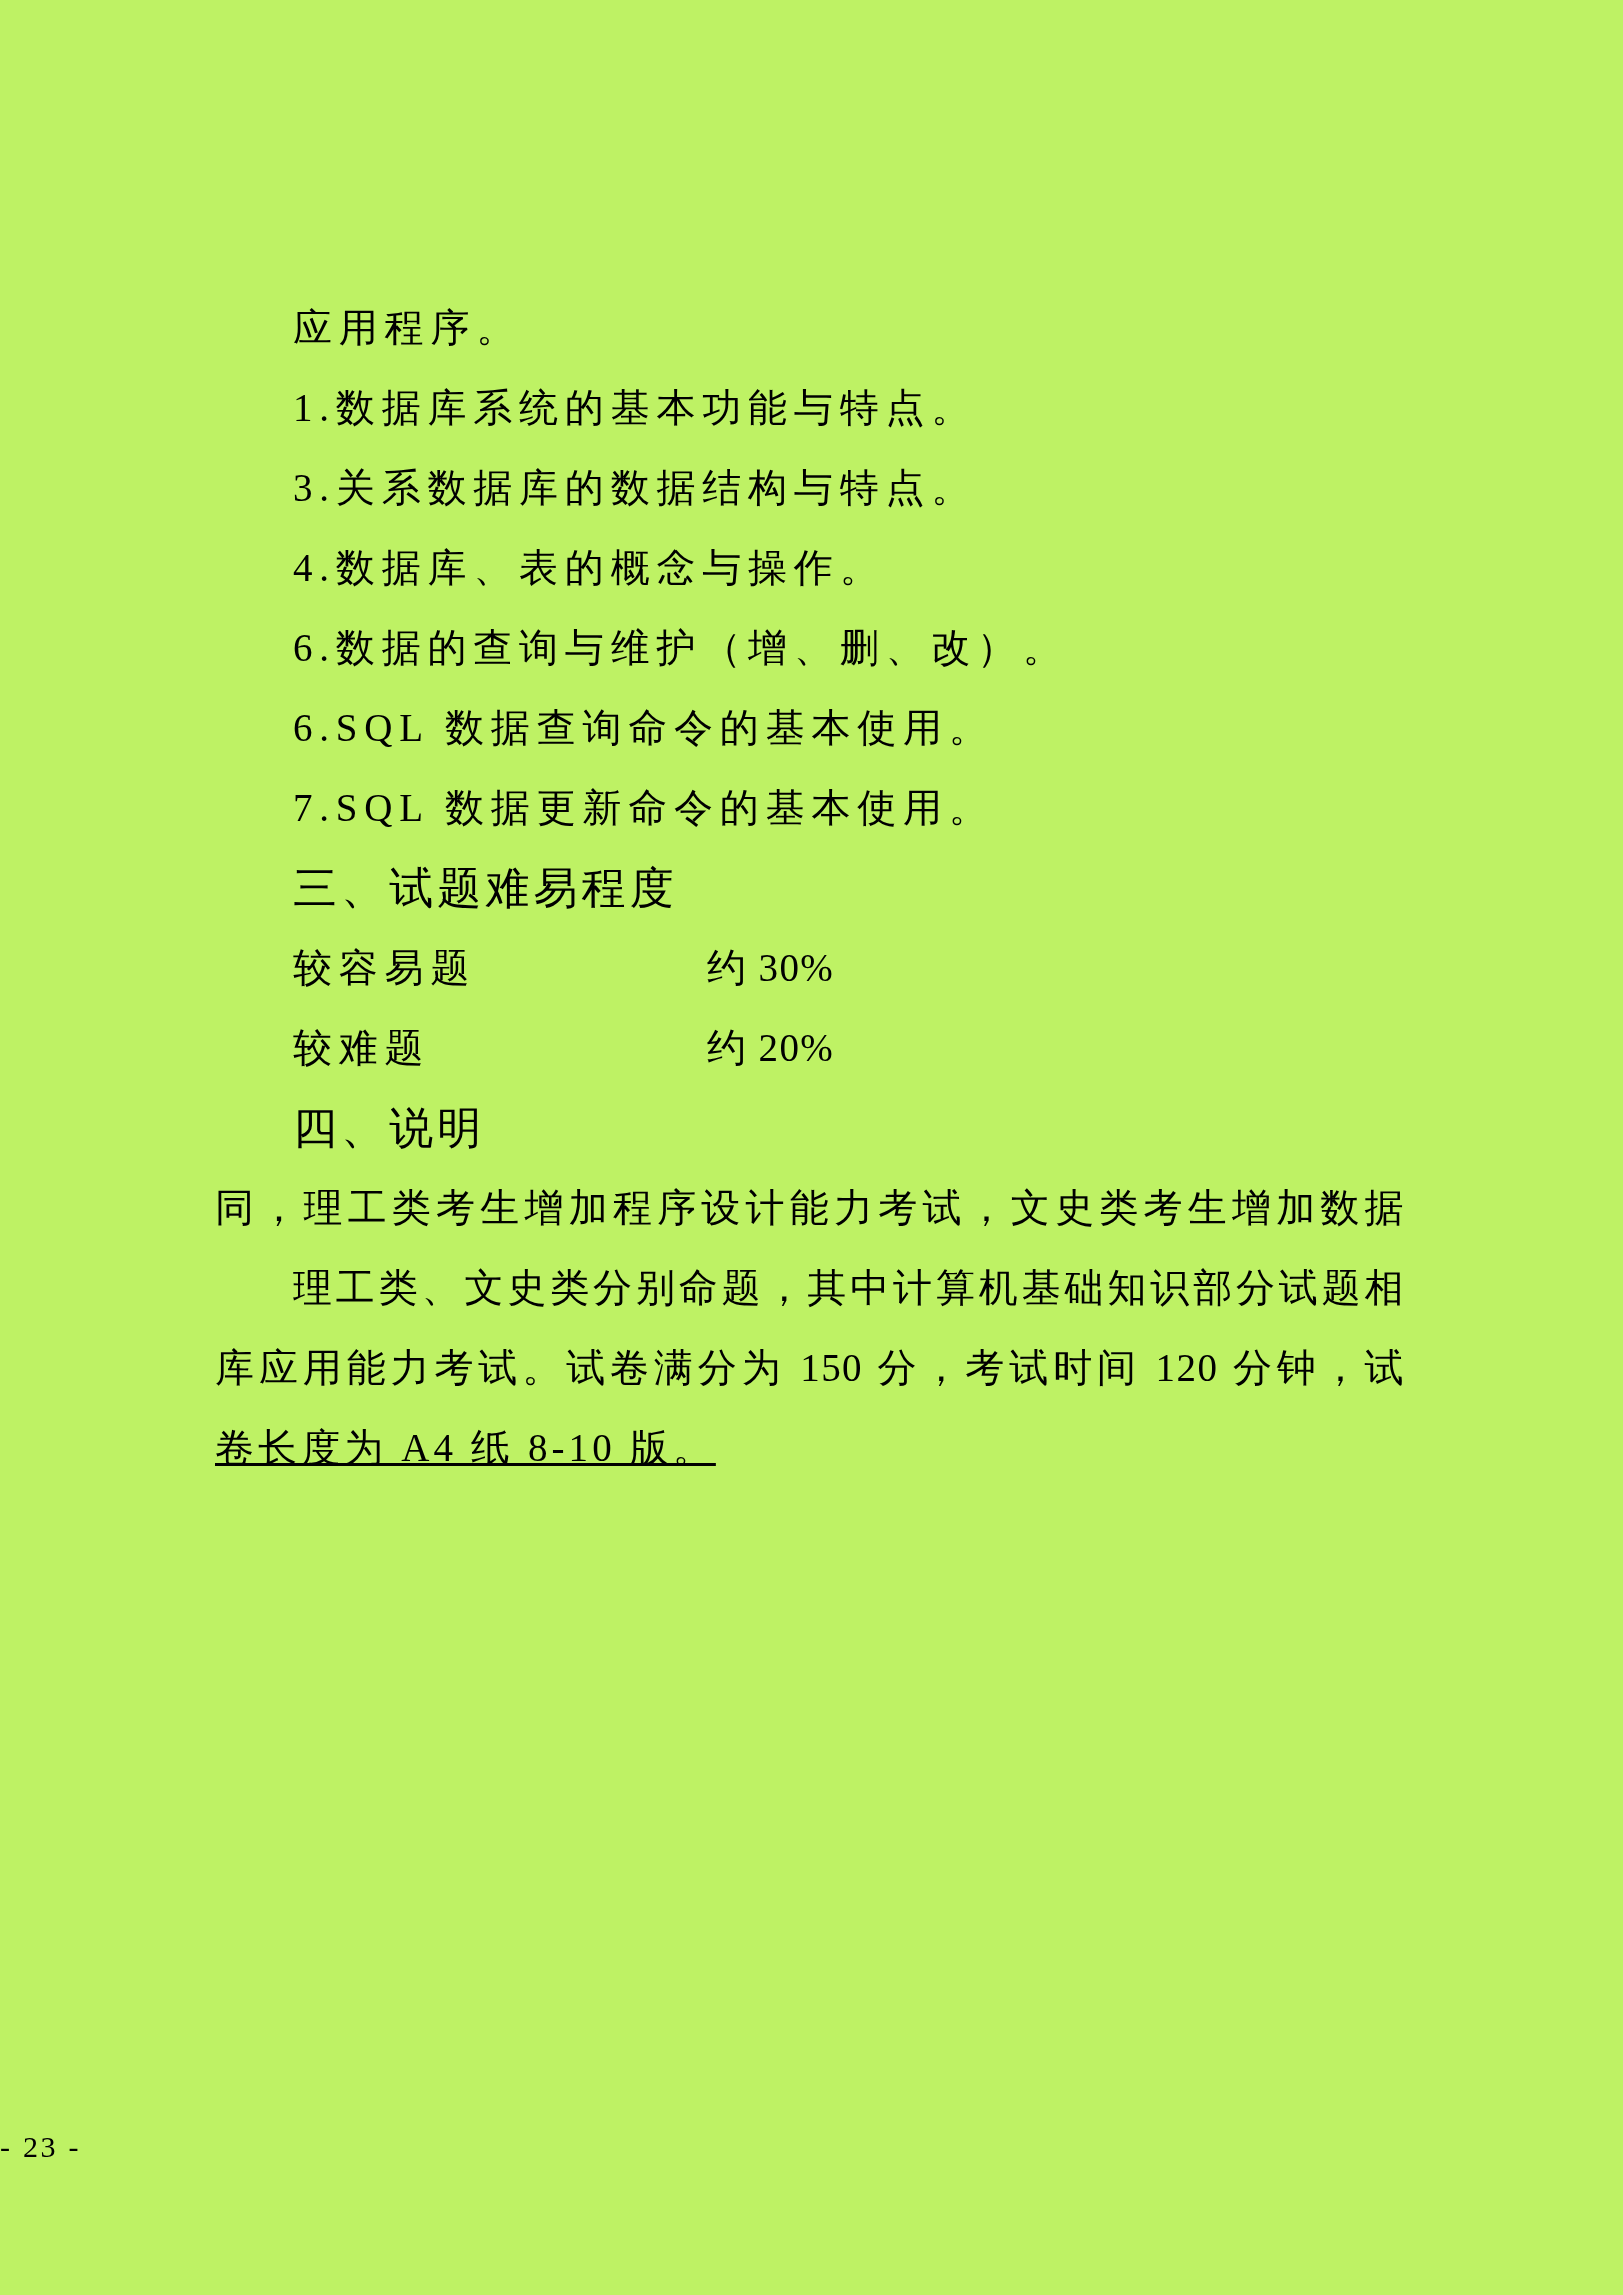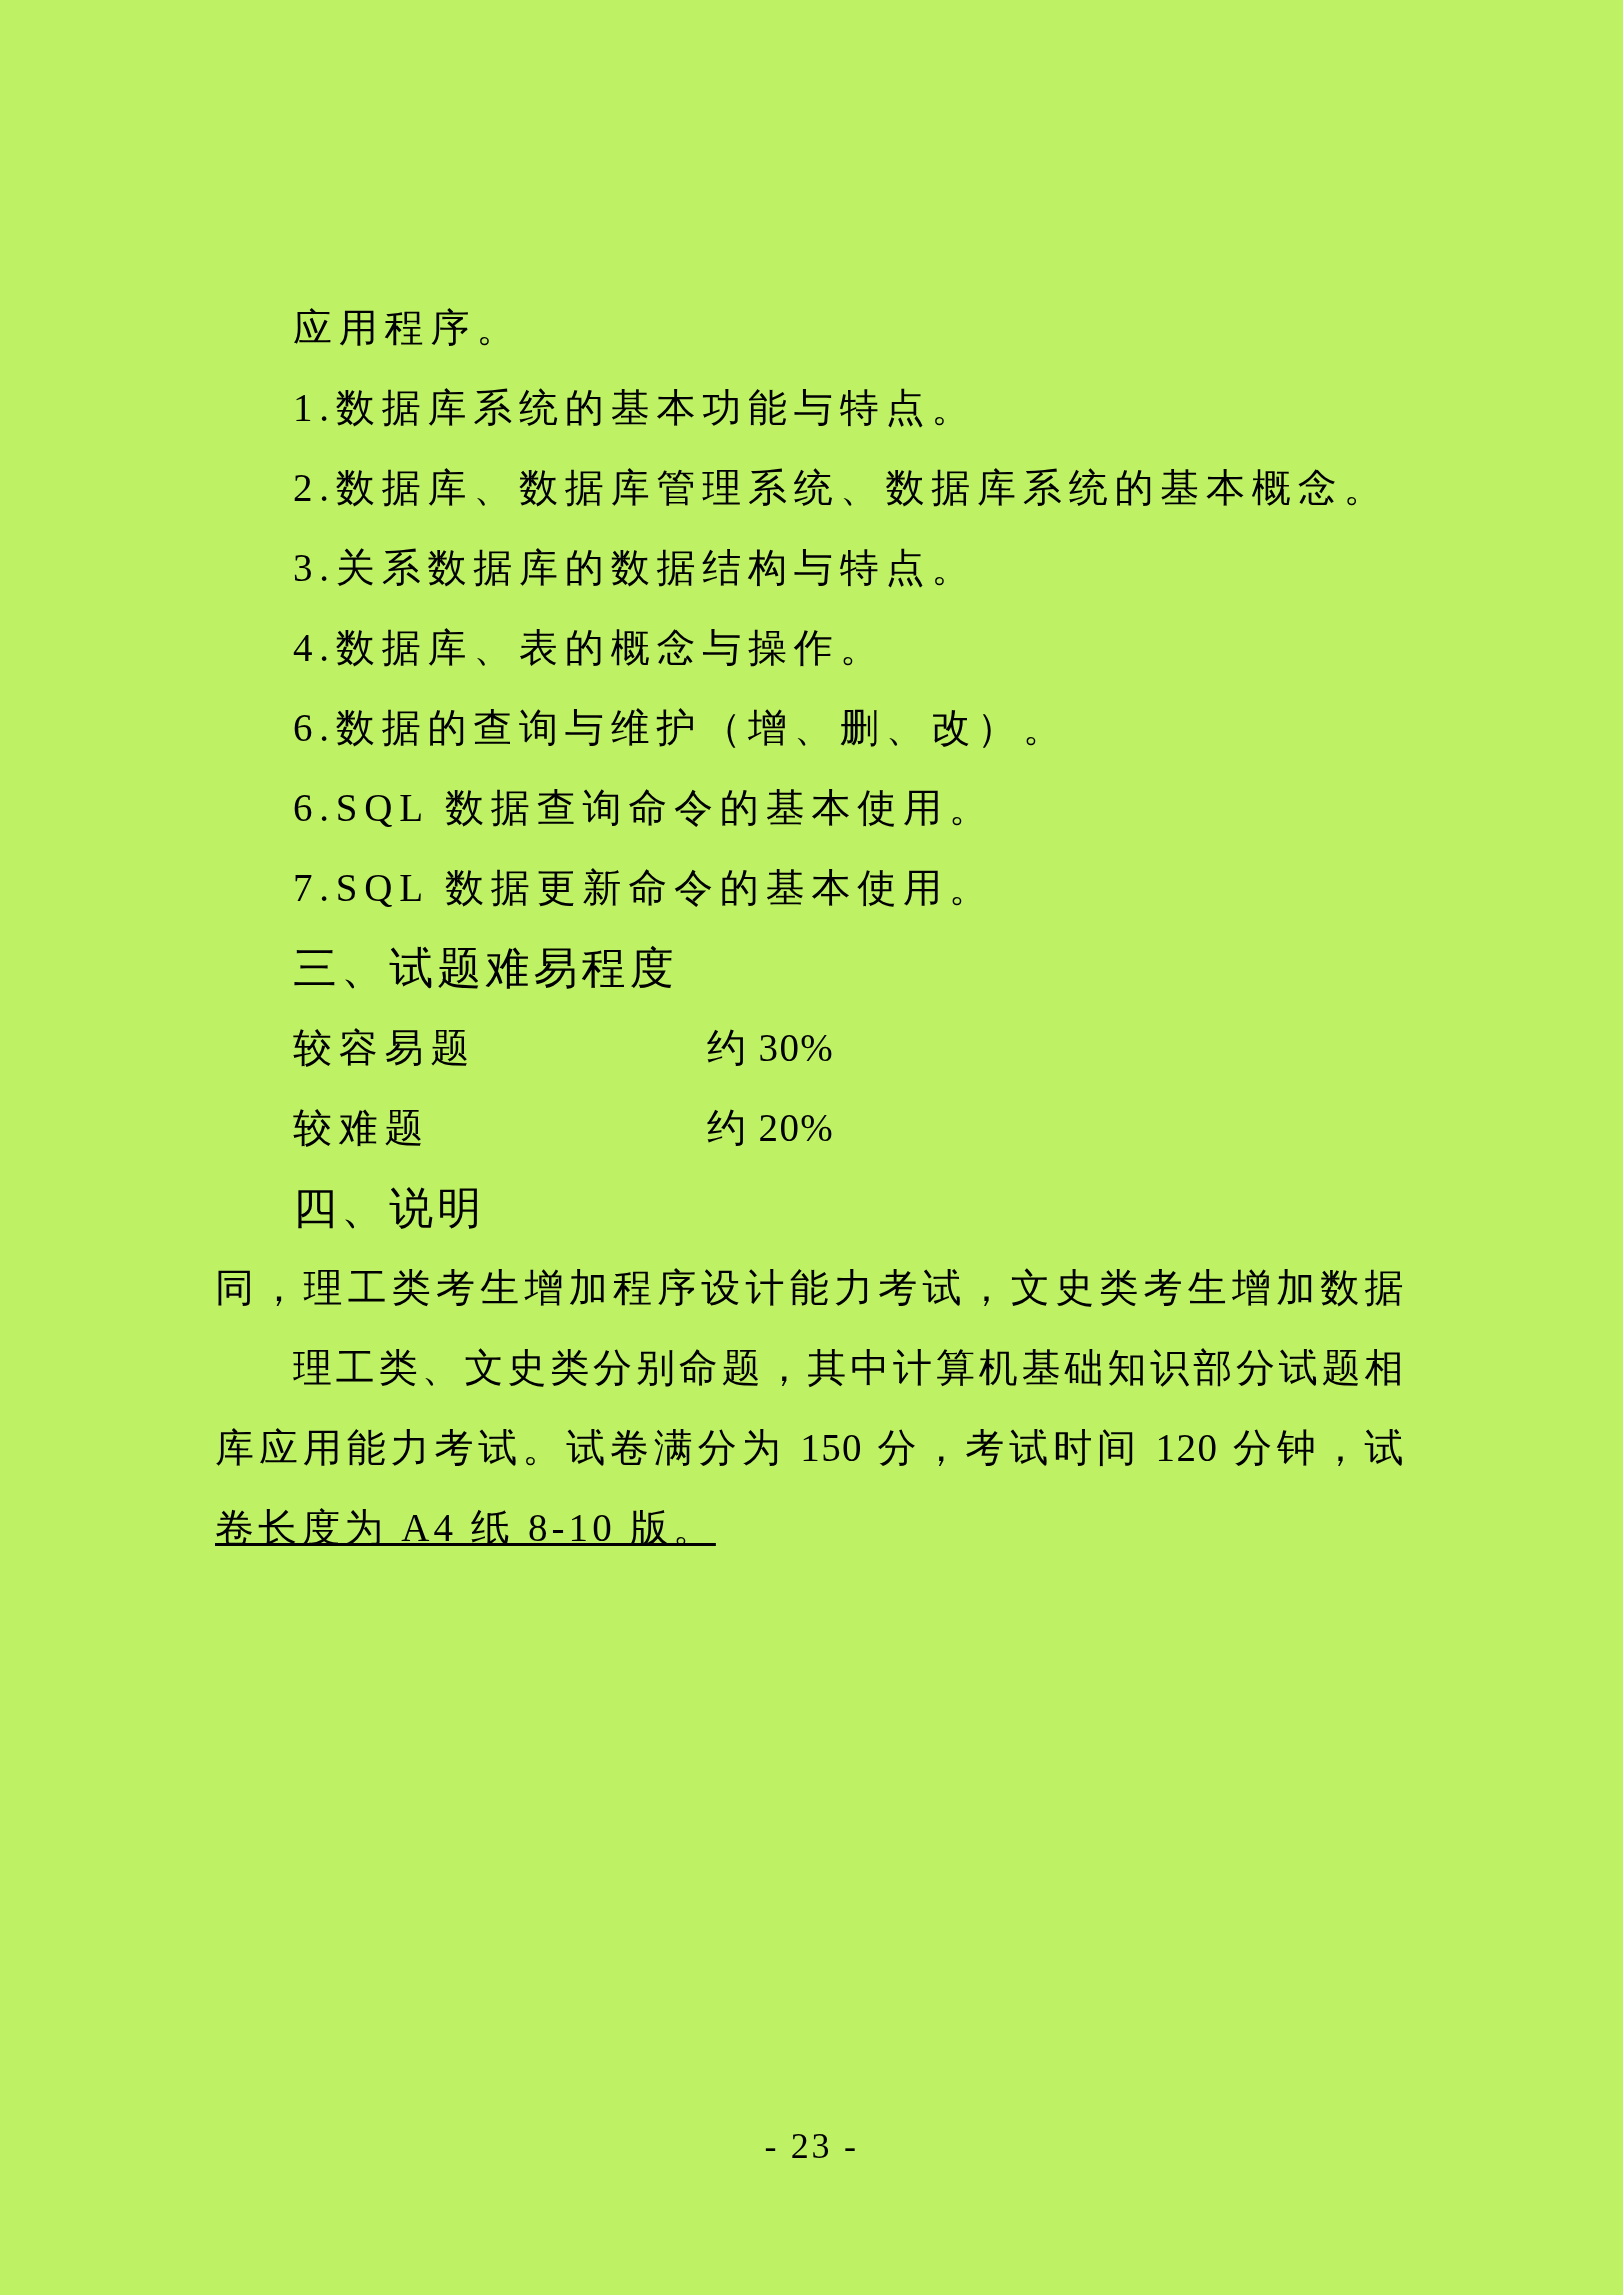--- a/index.html
+++ b/index.html
@@ -84,7 +84,6 @@
 
 
     <div class="line indent">1.数据库系统的基本功能与特点。</div>
-    <div class="line indent">2.数据库、数据库管理系统、数据库系统的基本概念。</div>
     <div class="line indent">3.关系数据库的数据结构与特点。</div>
     <div class="line indent">4.数据库、表的概念与操作。</div>
     <div class="line indent">6.数据的查询与维护（增、删、改）。</div>

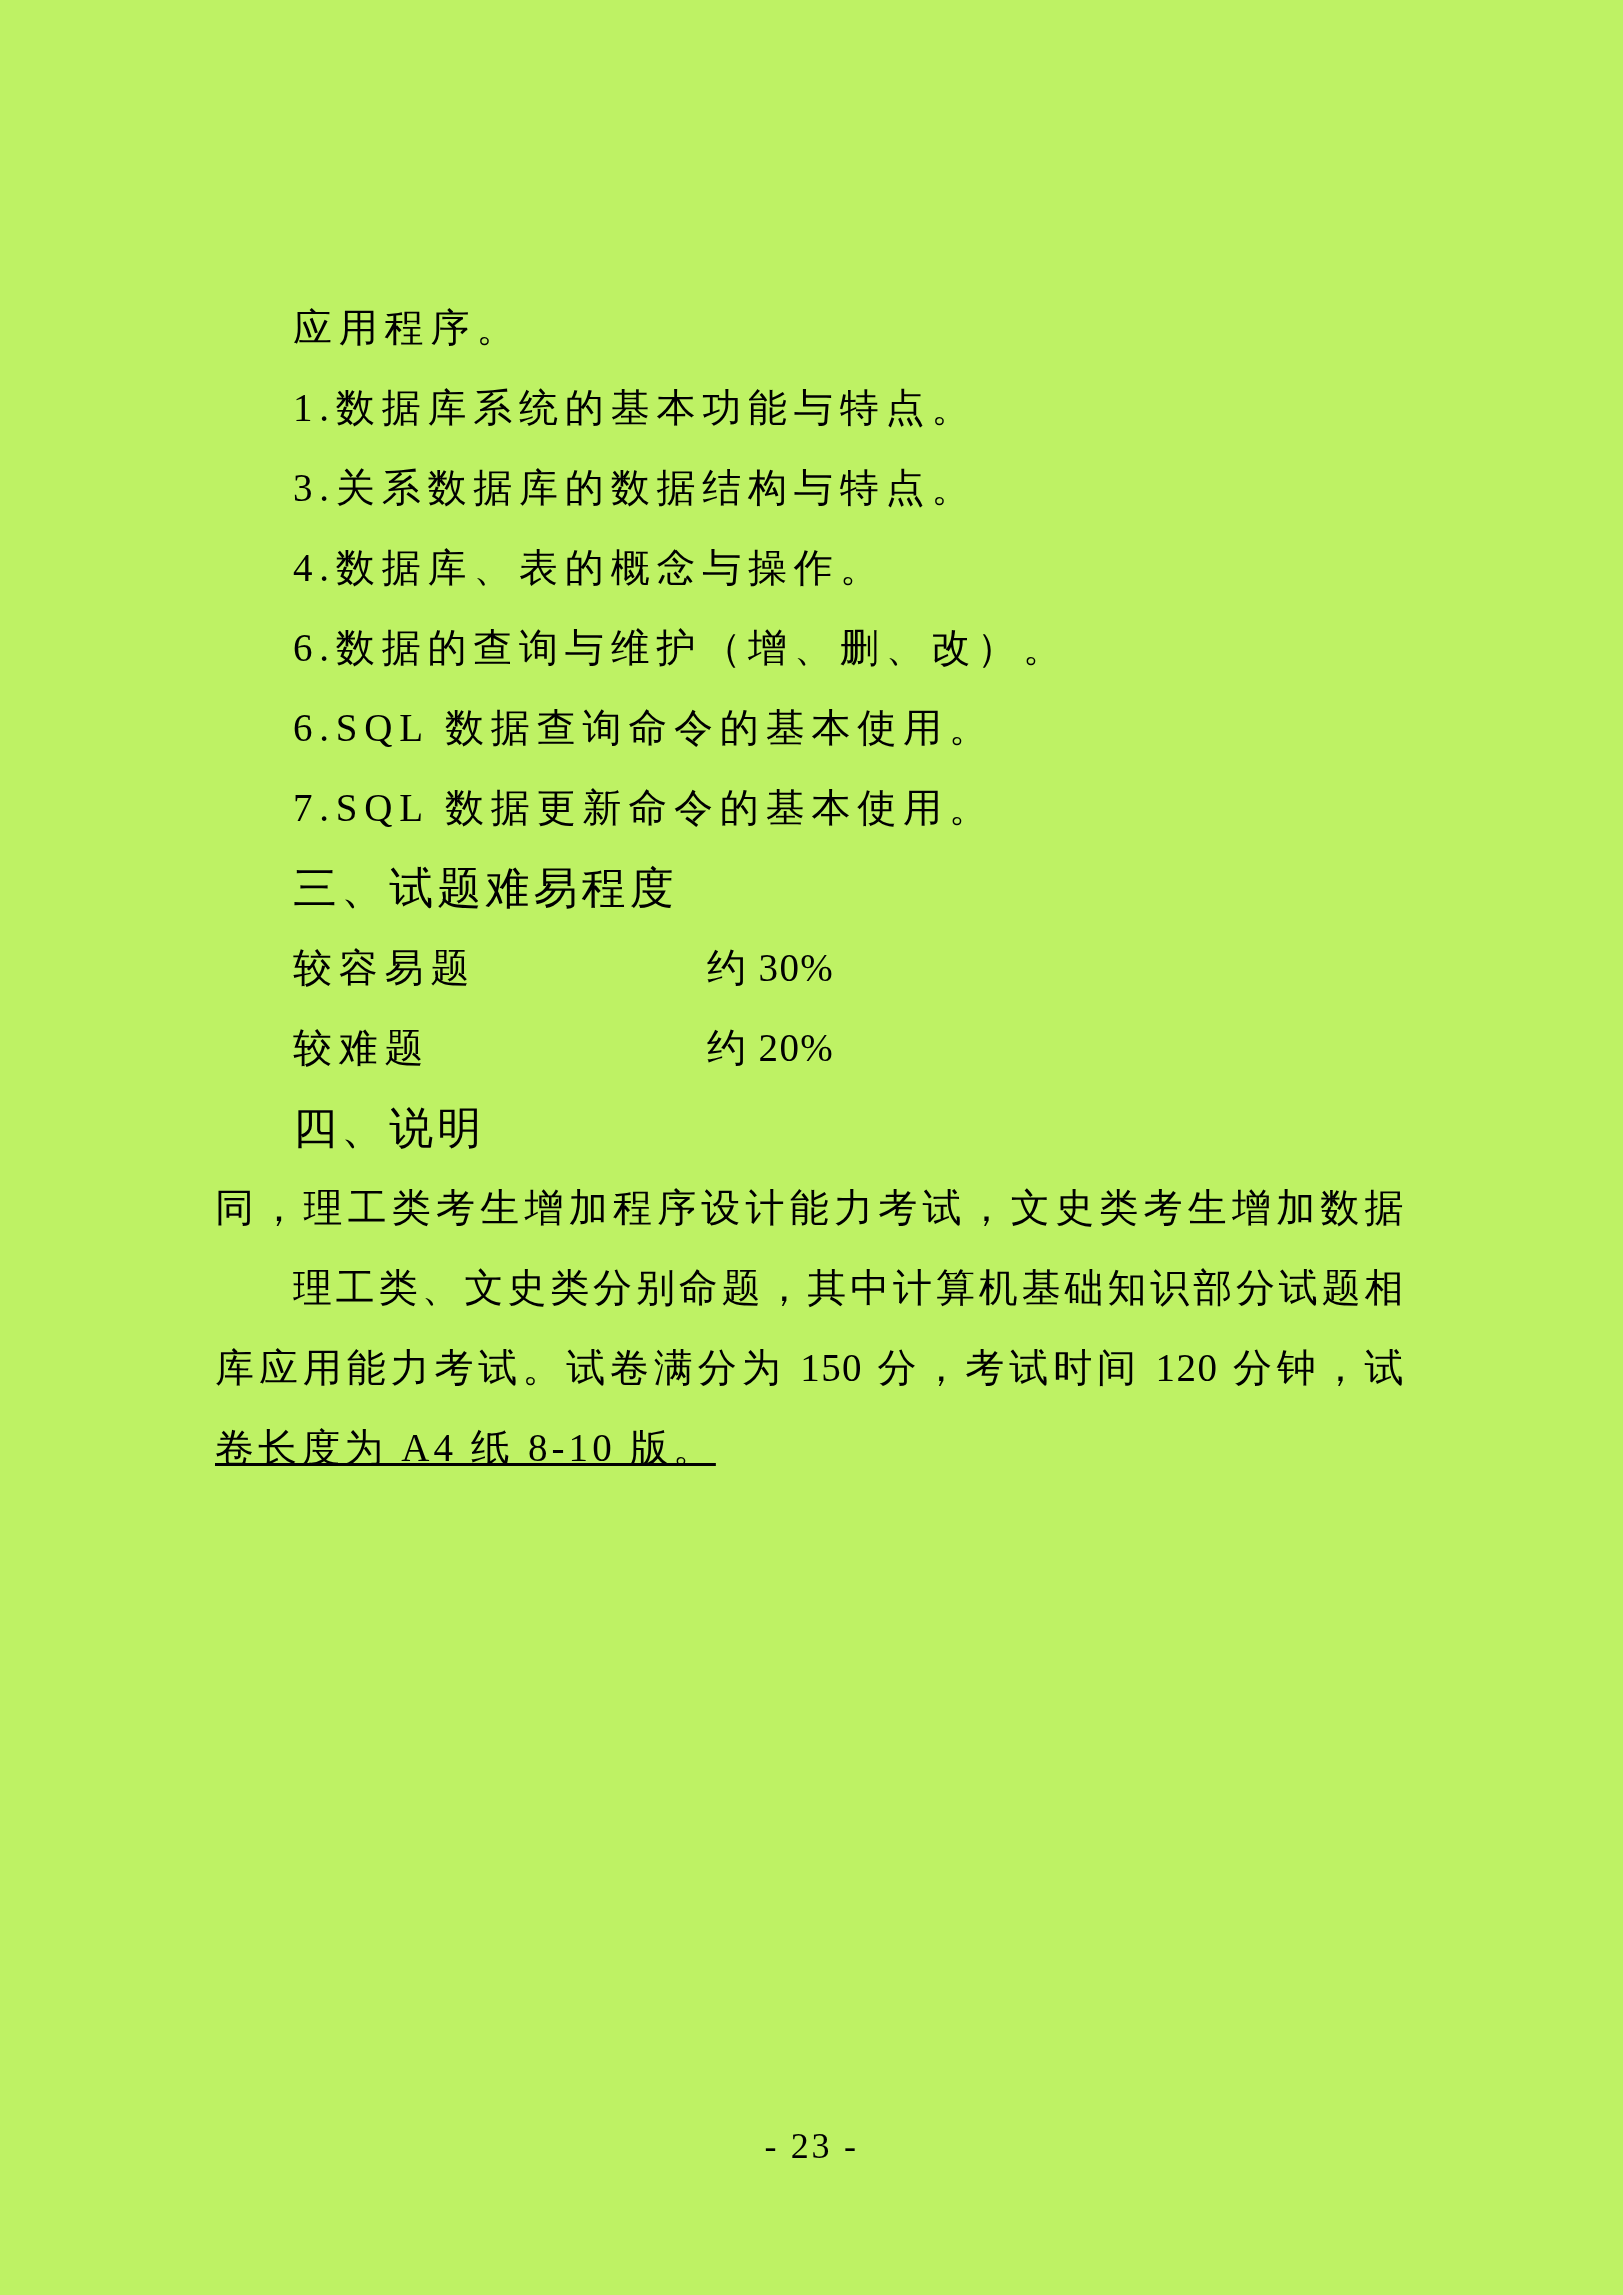--- a/index.html
+++ b/index.html
@@ -68,8 +68,8 @@
     left: 0;
     top: 2130px;
     width: 100%;
-    text-align: center;
-    font-size: 36px;
+    text-align: left;
+    font-size: 30px;
     line-height: 33px;
     letter-spacing: 2.7px;
   }

